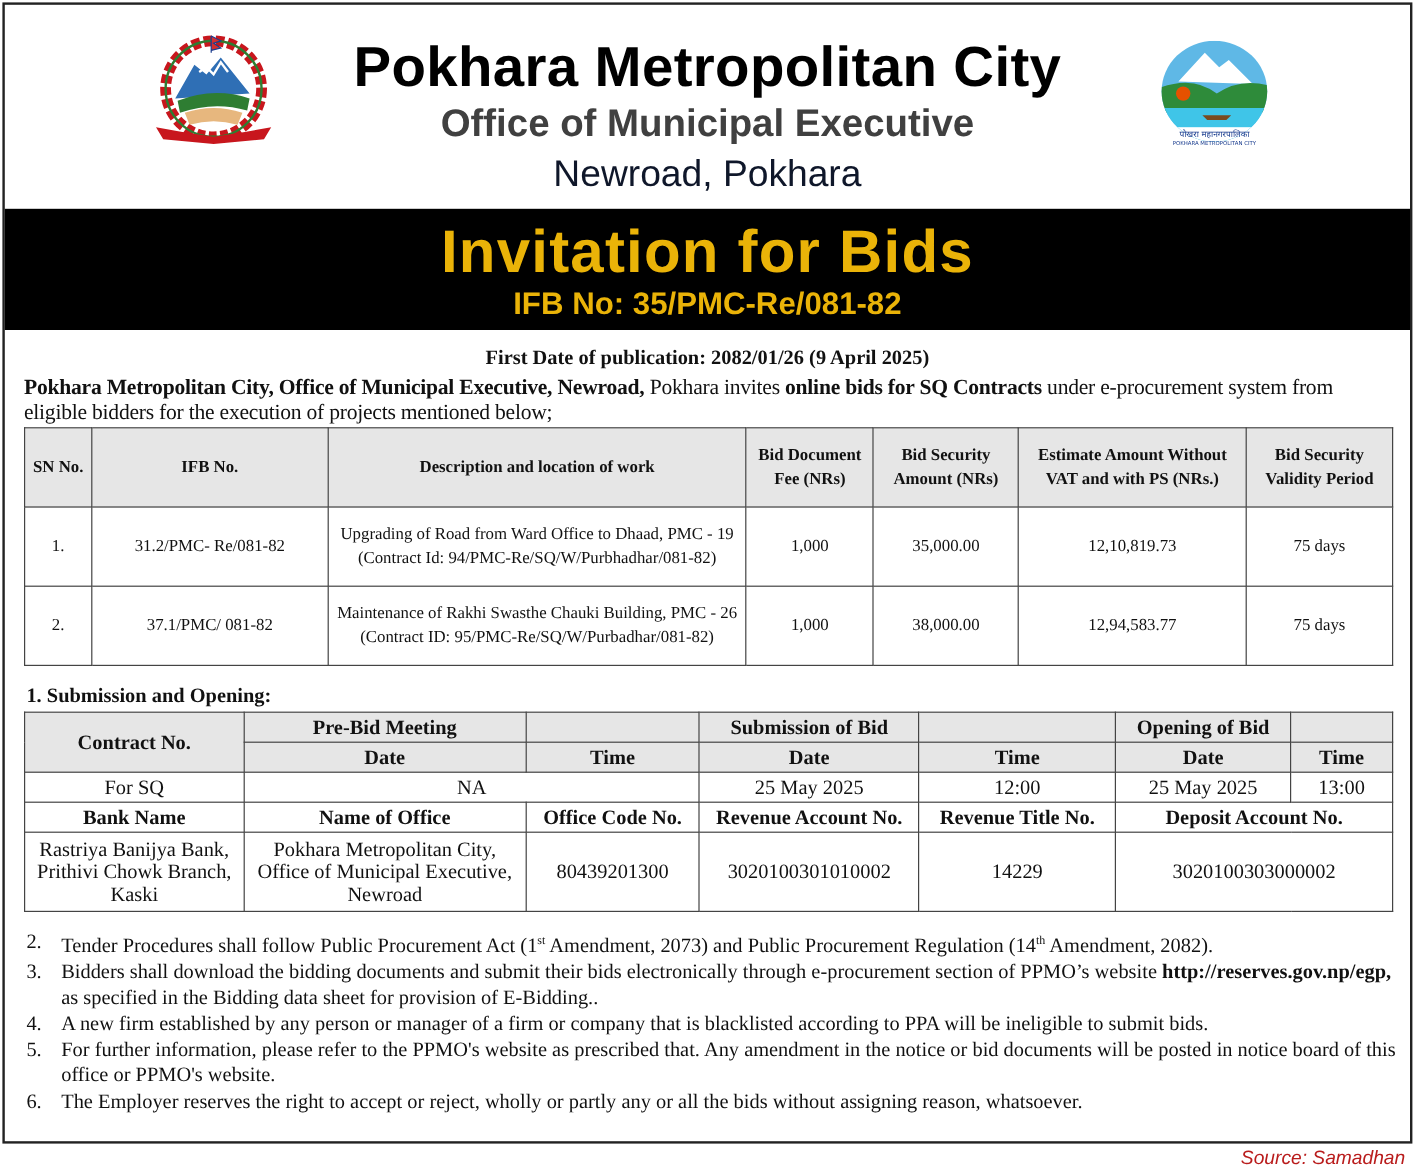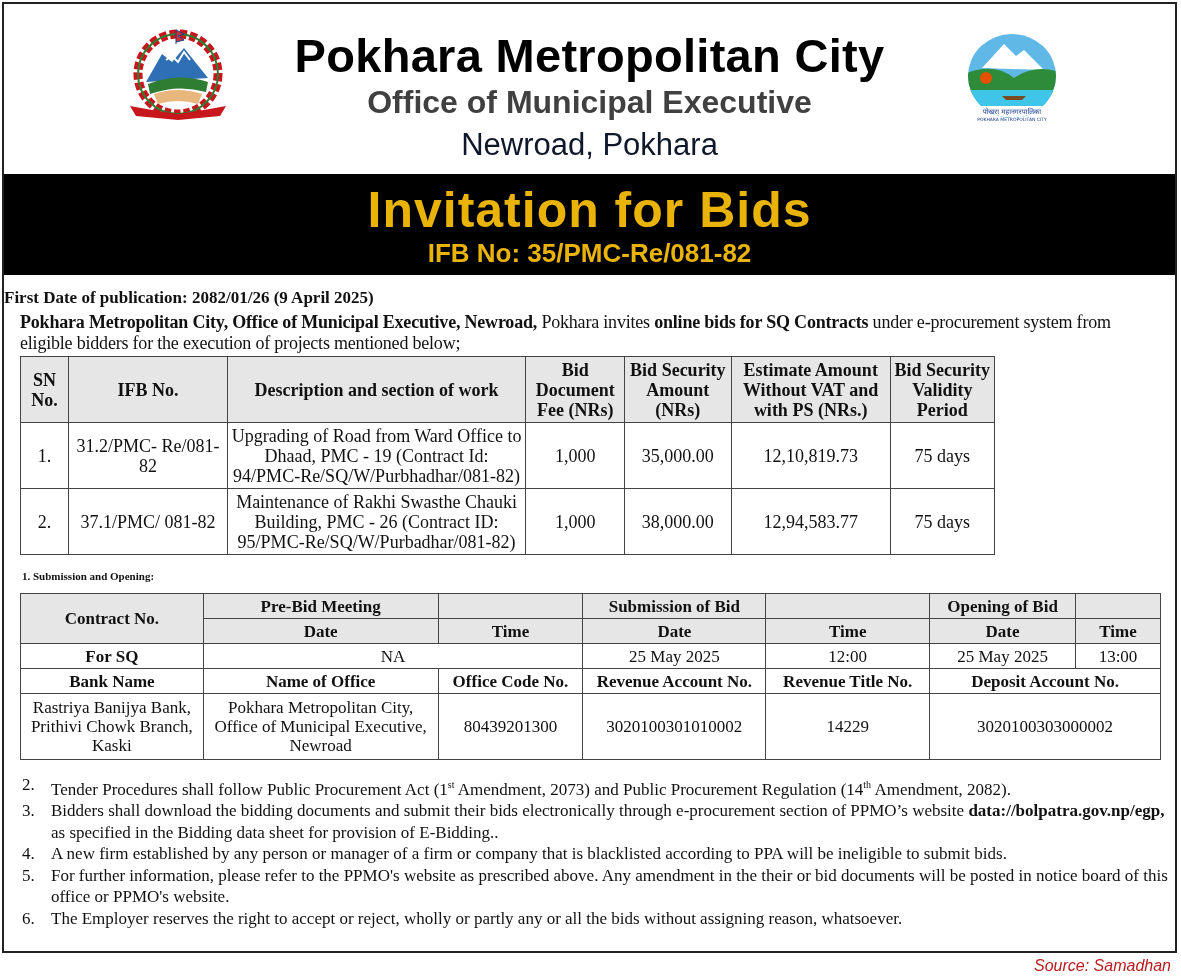--- a/index.html
+++ b/index.html
@@ -14,7 +14,7 @@
   .banner { position:absolute; left:0; top:170px; width:100%; height:101px; background:#000; color:#eab308; text-align:center; }
   .banner .t1 { font-family:"Liberation Sans", sans-serif; font-weight:bold; font-size:50px; line-height:56px; margin-top:8px; letter-spacing:1px; }
   .banner .t2 { font-family:"Liberation Sans", sans-serif; font-weight:bold; font-size:26px; line-height:30px; }
-  .pubdate { position:absolute; left:0; width:100%; top:284px; text-align:left; font-weight:bold; font-size:17px; }
+  .pubdate { position:absolute; left:0; width:100%; top:284px; text-align:center; font-weight:bold; font-size:17px; }
   .intro { position:absolute; left:16px; width:1145px; top:308px; font-size:18px; line-height:21px; letter-spacing:-0.2px; }
   .intro b { font-weight:bold; }
   table { border-collapse:collapse; position:absolute; font-family:"Liberation Serif", serif; }

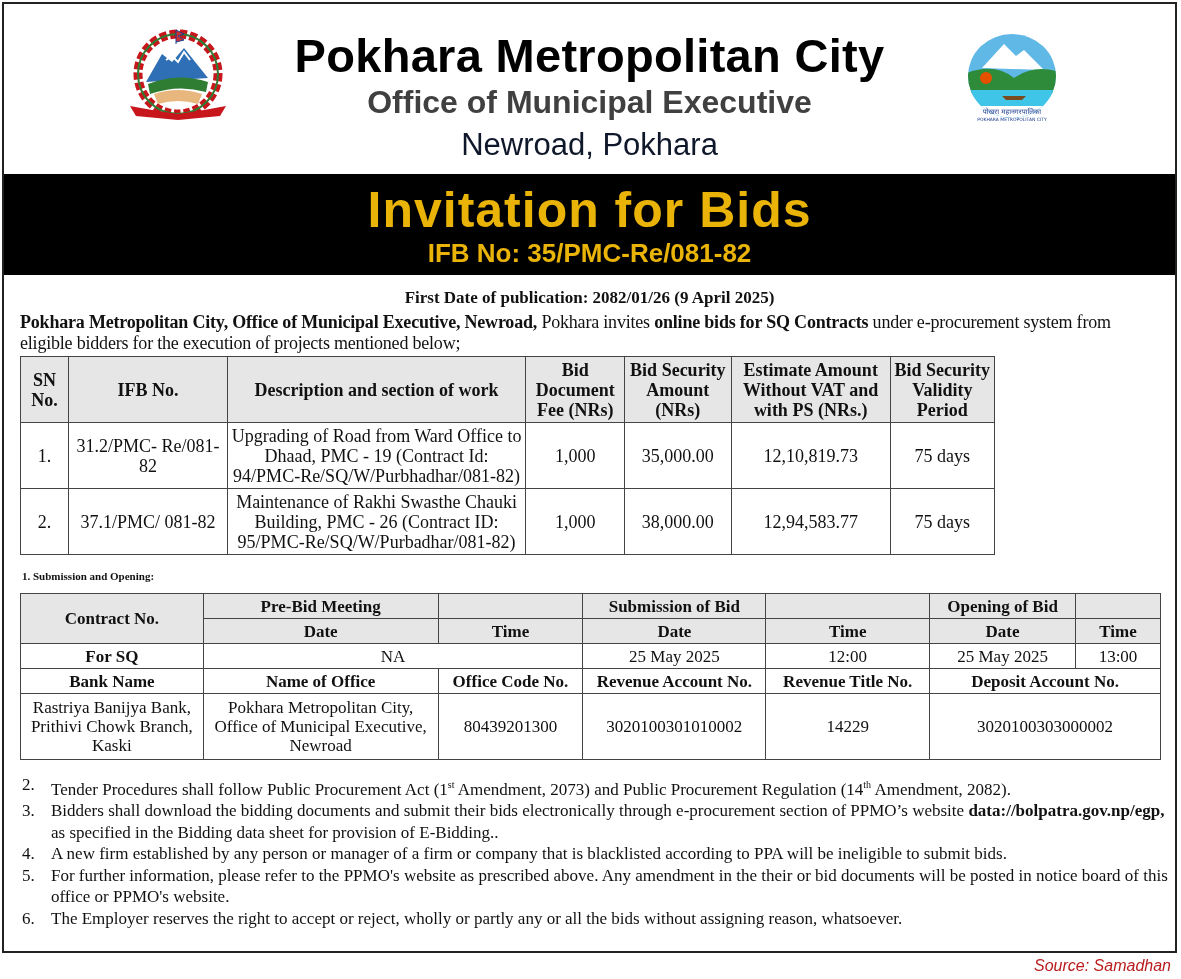--- a/index.html
+++ b/index.html
@@ -20,7 +20,7 @@
   table { border-collapse:collapse; position:absolute; font-family:"Liberation Serif", serif; }
   td, th { border:1px solid #444; text-align:center; vertical-align:middle; padding:0 3px; }
   th { background:#e6e6e6; font-weight:bold; }
-  .t-main { left:16px; top:352px; width:975px; font-size:18px; line-height:20px; }
+  .t-main { left:16px; top:352px; width:1141px; font-size:14px; line-height:20px; }
   .t-main th { height:65px; }
   .t-main td { height:65px; }
   .sec1 { position:absolute; left:18px; top:566px; font-weight:bold; font-size:11px; }

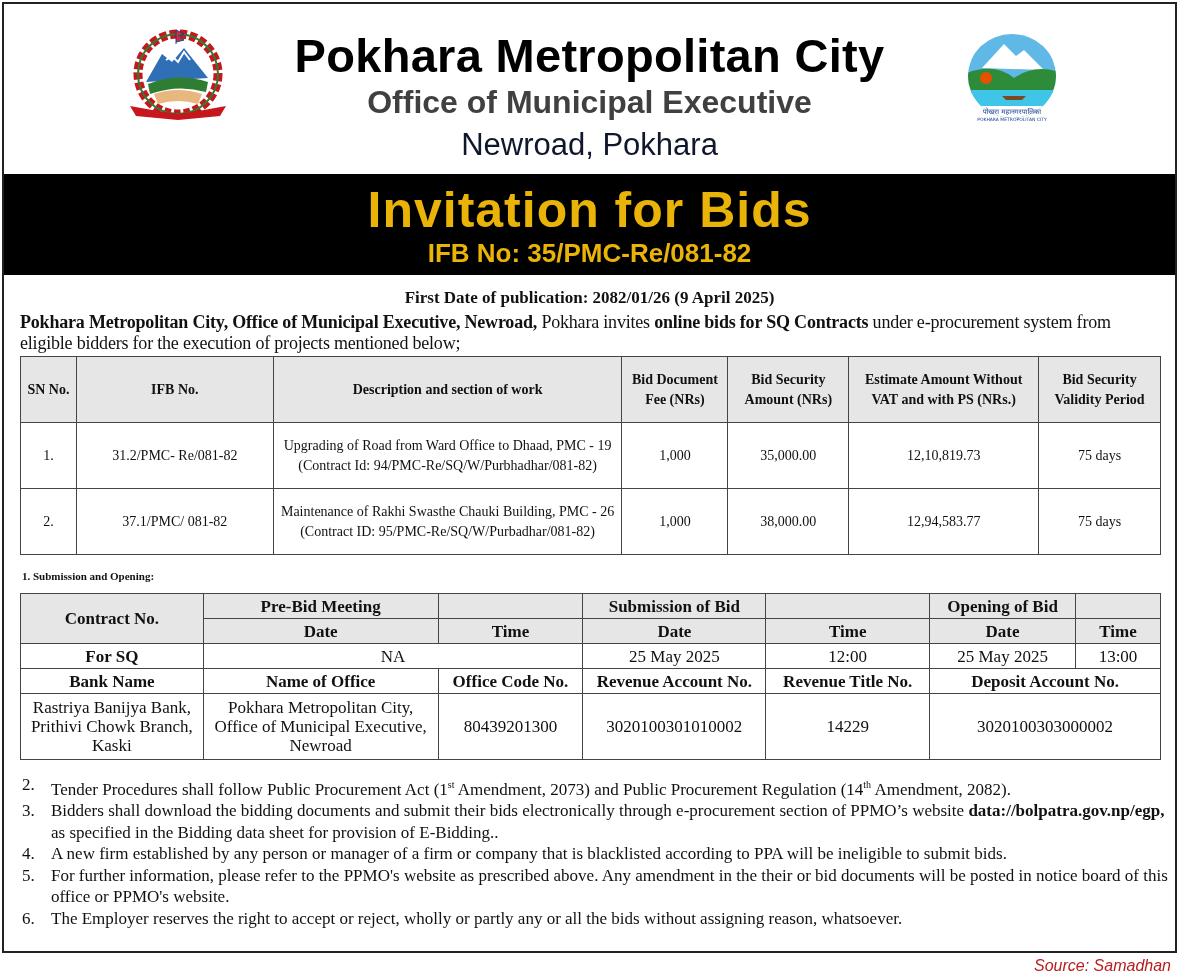--- a/index.html
+++ b/index.html
@@ -97,7 +97,7 @@
         <tr>
       <th>SN No.</th>
       <th>IFB No.</th>
-      <th>Description and section of work</th>
+      <th>Description and location of work</th>
       <th>Bid Document Fee (NRs)</th>
       <th>Bid Security Amount (NRs)</th>
       <th>Estimate Amount Without VAT and with PS (NRs.)</th>

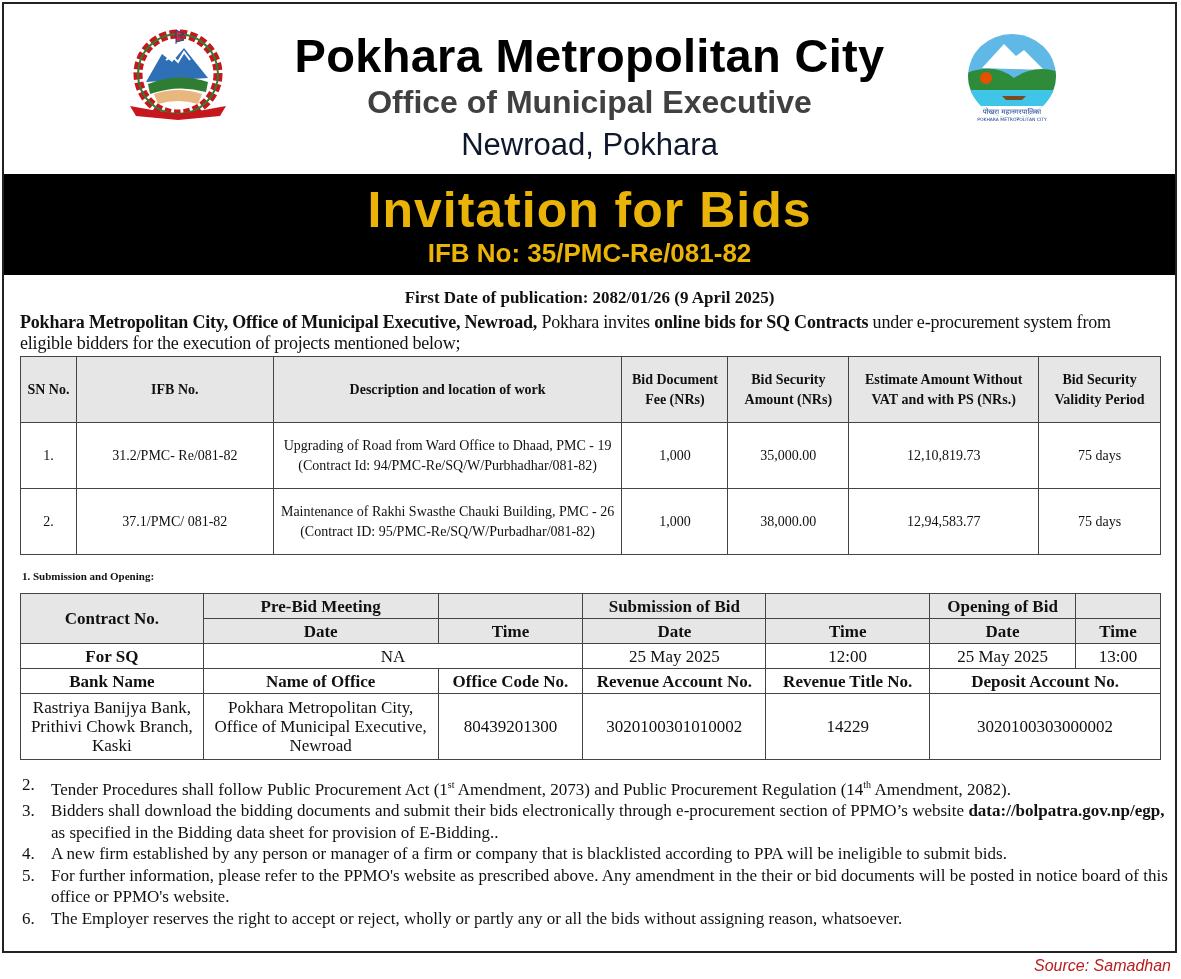--- a/index.html
+++ b/index.html
@@ -23,7 +23,7 @@
   .t-main { left:16px; top:352px; width:1141px; font-size:14px; line-height:20px; }
   .t-main th { height:65px; }
   .t-main td { height:65px; }
-  .sec1 { position:absolute; left:18px; top:566px; font-weight:bold; font-size:11px; }
+  .sec1 { position:absolute; left:18px; top:566px; font-weight:bold; font-size:17px; }
   .t-sub { left:16px; top:589px; width:1141px; font-size:17px; line-height:19px; }
   .t-sub th, .t-sub td { height:24px; }
   .notes { position:absolute; left:18px; top:770px; width:1150px; font-size:17px; line-height:21.5px; }

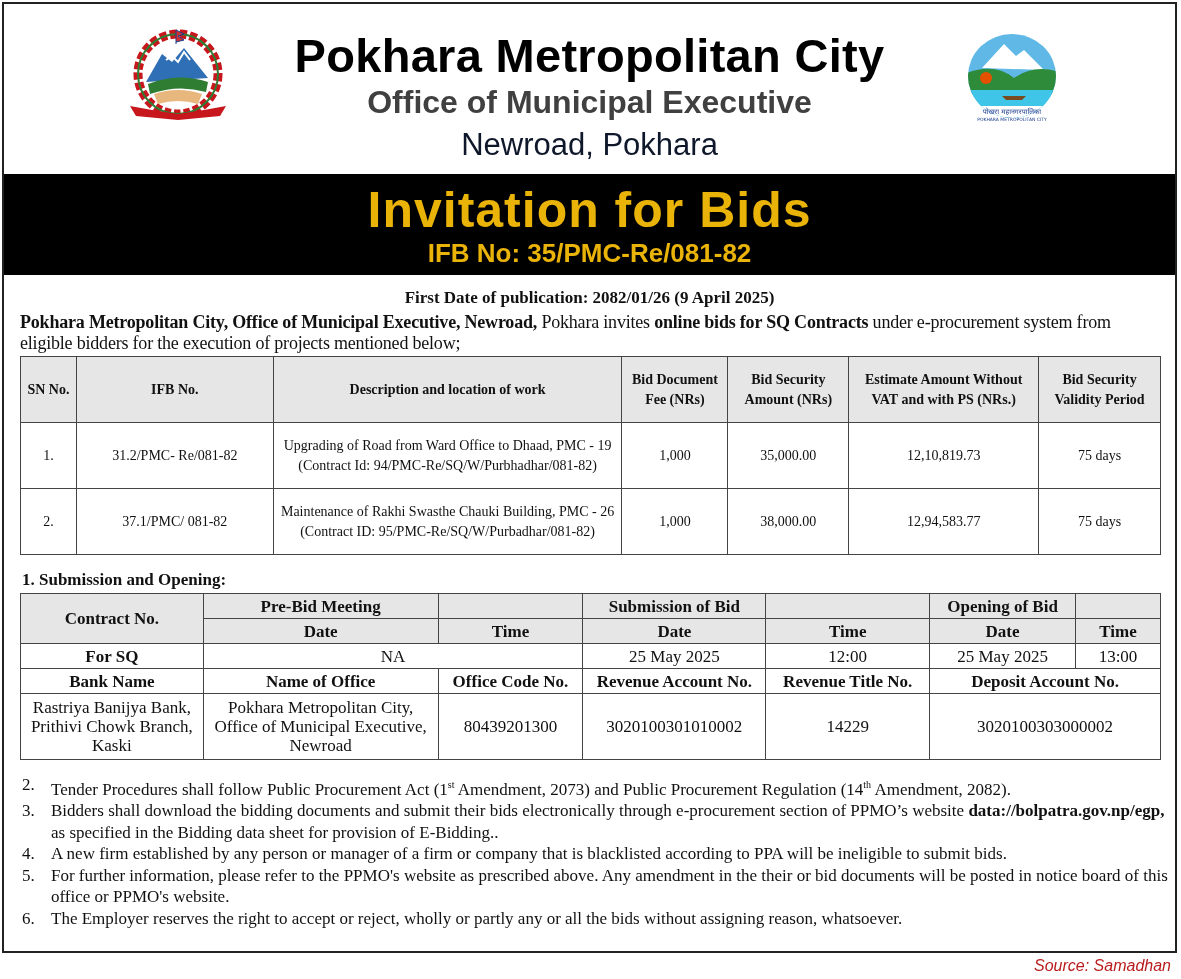--- a/index.html
+++ b/index.html
@@ -155,7 +155,7 @@
       <th>Time</th>
     </tr>
     <tr>
-      <td style="font-weight:bold">For SQ</td>
+      <td style="font-weight:normal">For SQ</td>
       <td colspan="2">NA</td>
       <td>25 May 2025</td>
       <td>12:00</td>

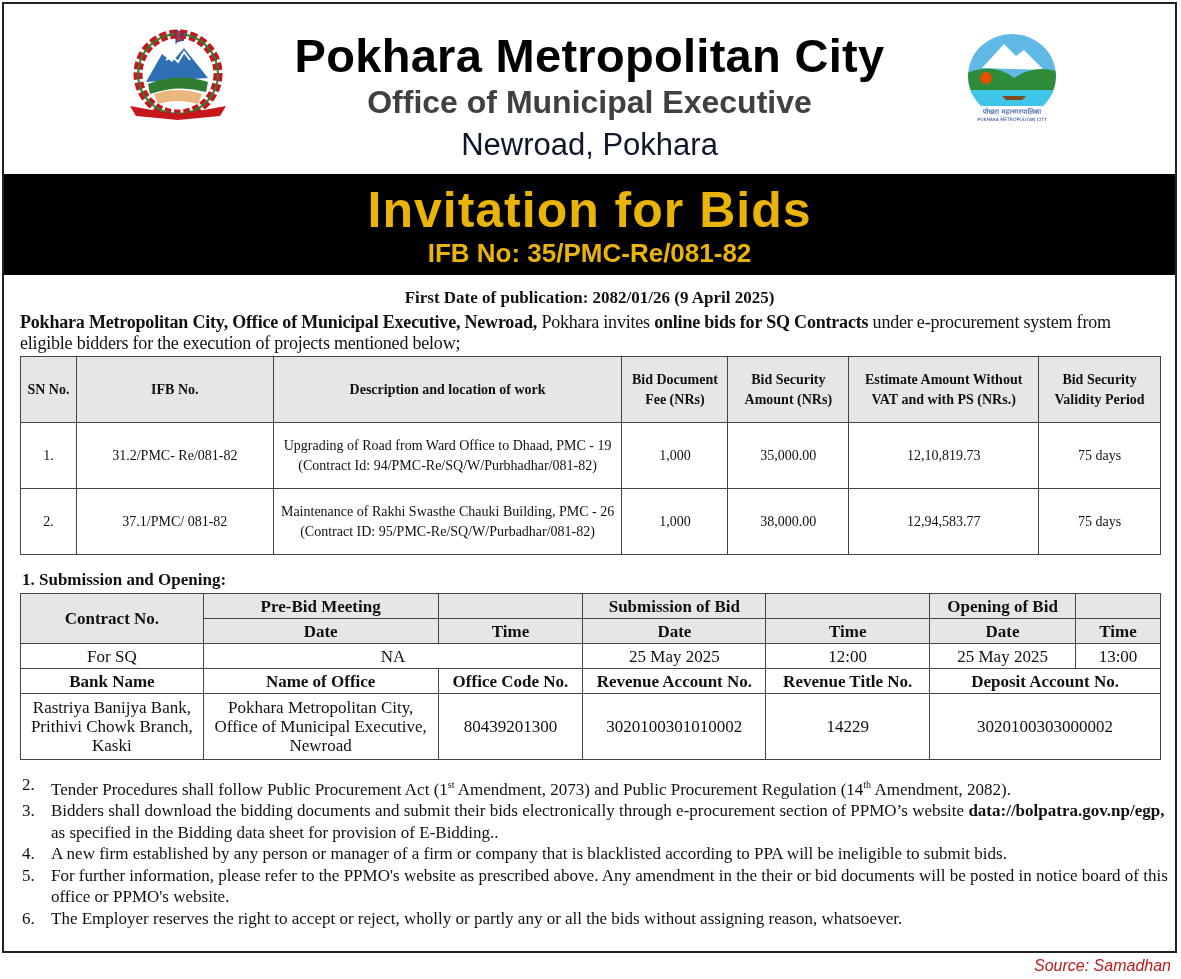--- a/index.html
+++ b/index.html
@@ -188,7 +188,7 @@
     </div>
     <div class="note">
       <span class="n">3.</span>
-      <span><span>Bidders shall download the bidding documents and submit their bids electronically through e-procurement section of PPMO’s website </span><b>data://bolpatra.gov.np/egp,</b><span> as specified in the Bidding data sheet for provision of E-Bidding..</span></span>
+      <span><span>Bidders shall download the bidding documents and submit their bids electronically through e-procurement section of PPMO’s website </span><b>http://reserves.gov.np/egp,</b><span> as specified in the Bidding data sheet for provision of E-Bidding..</span></span>
     </div>
     <div class="note">
       <span class="n">4.</span>

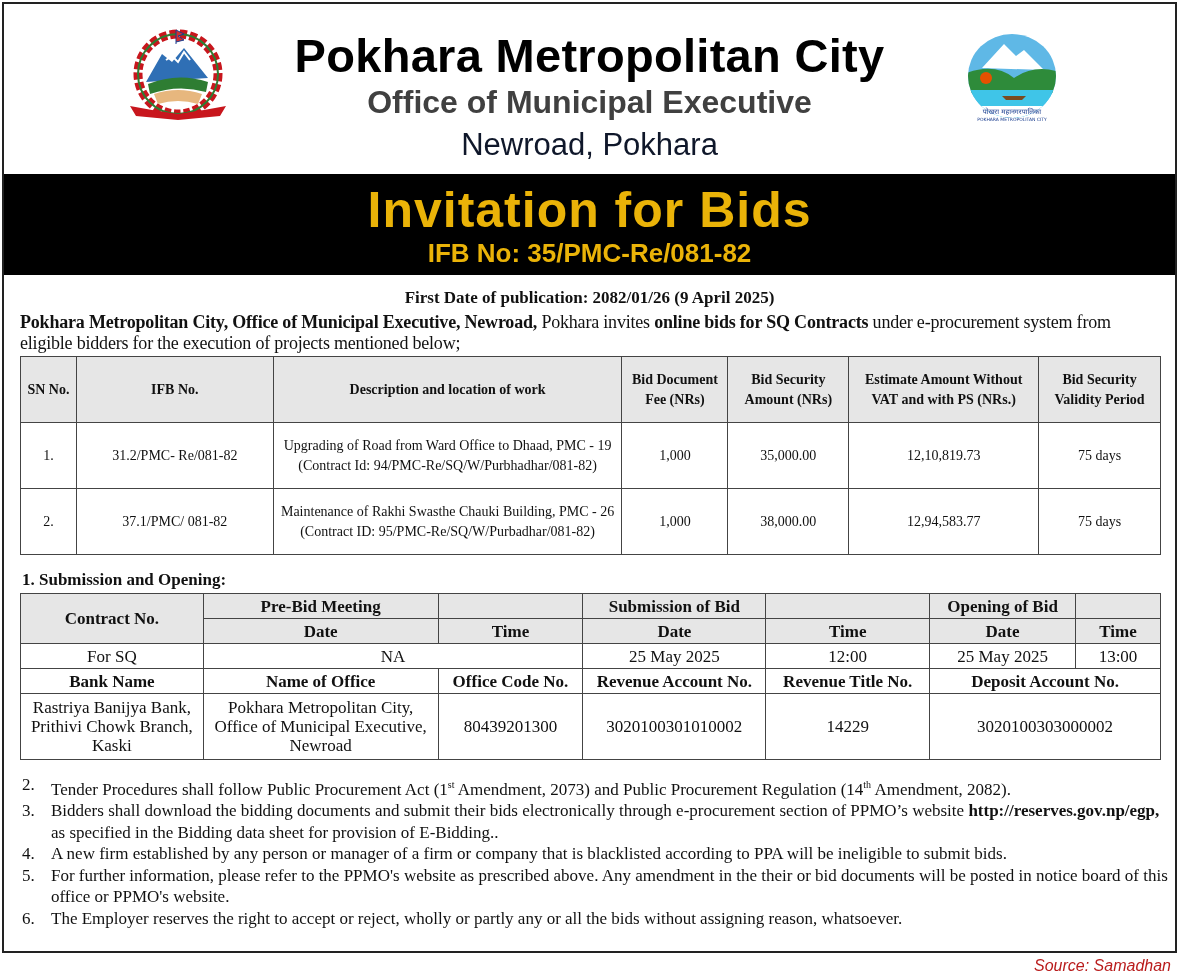--- a/index.html
+++ b/index.html
@@ -196,7 +196,7 @@
     </div>
     <div class="note">
       <span class="n">5.</span>
-      <span>For further information, please refer to the PPMO's website as prescribed above. Any amendment in the their or bid documents will be posted in notice board of this office or PPMO's website.</span>
+      <span>For further information, please refer to the PPMO's website as prescribed that. Any amendment in the notice or bid documents will be posted in notice board of this office or PPMO's website.</span>
     </div>
     <div class="note">
       <span class="n">6.</span>

